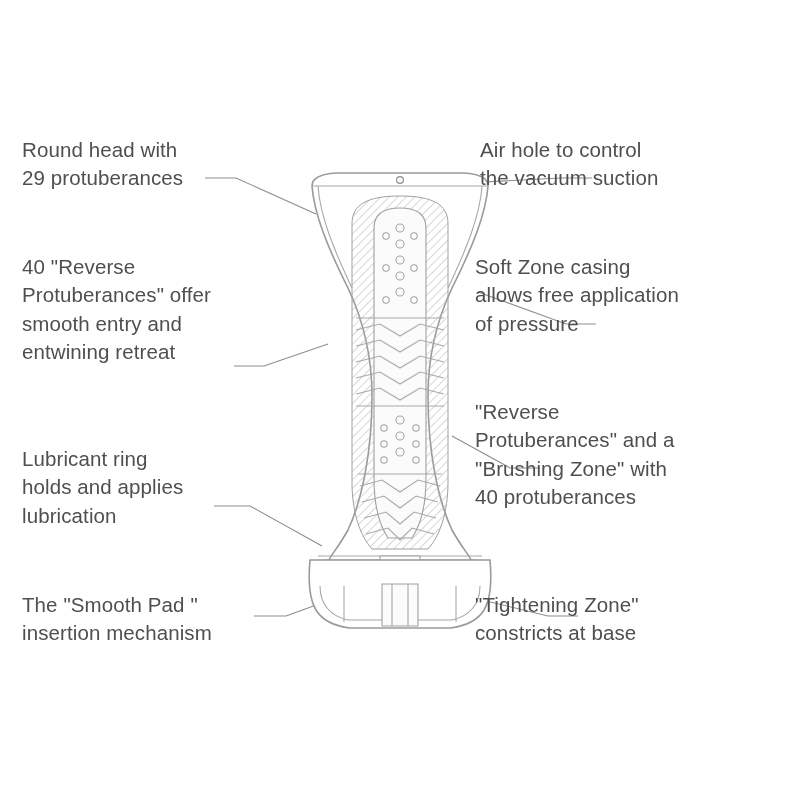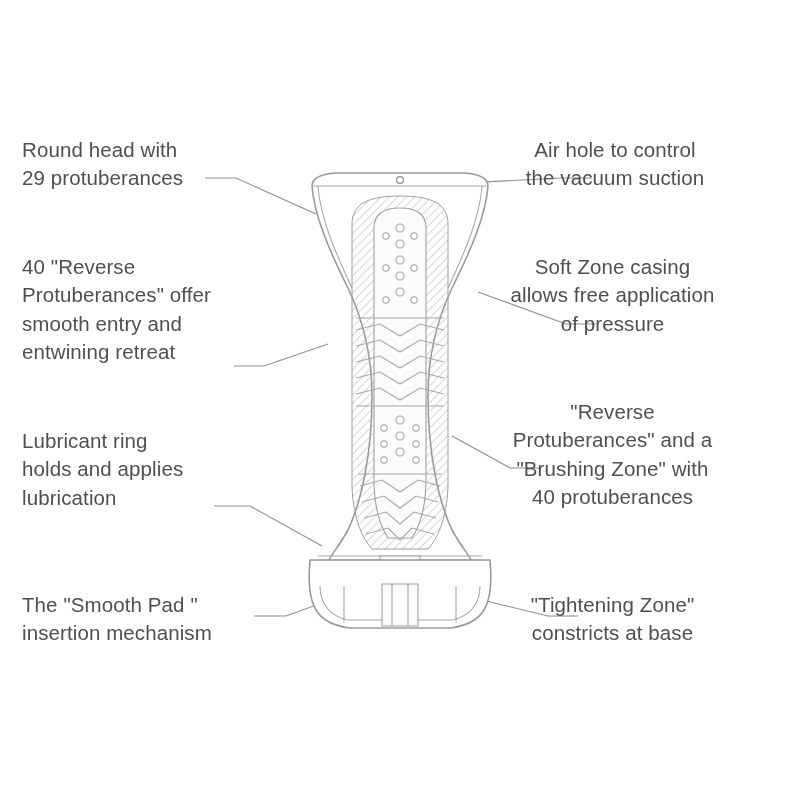--- a/index.html
+++ b/index.html
@@ -33,7 +33,7 @@
     text-align: left;
   }
   .callout.right {
-    text-align: center;
+    text-align: left;
   }
   svg.diagram {
     position: absolute;

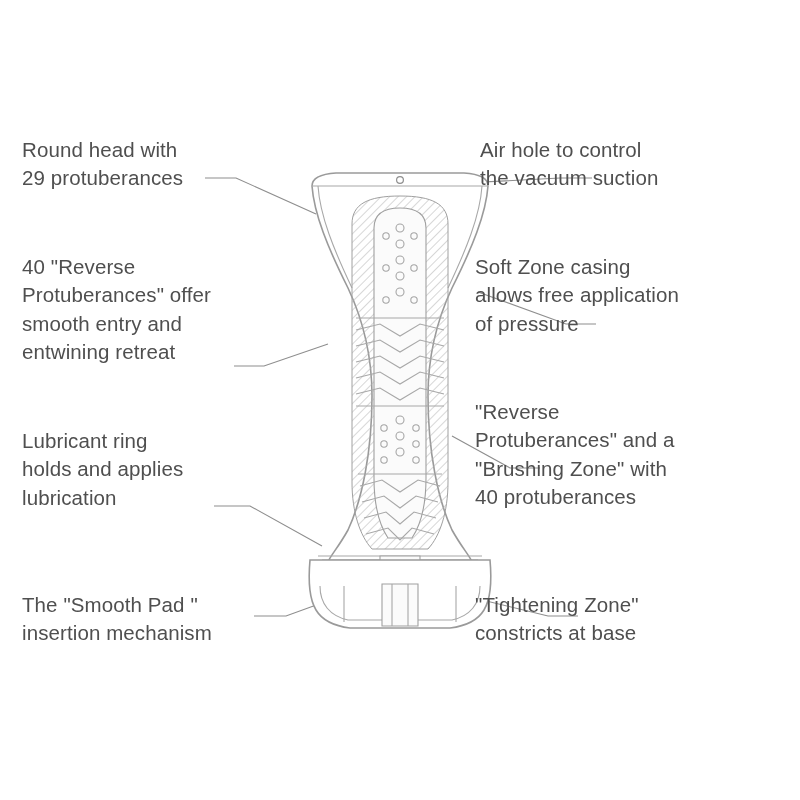--- a/index.html
+++ b/index.html
@@ -231,7 +231,7 @@
 smooth entry and
 entwining retreat</div>
 
-  <div class="callout left" style="left:22px; top:427px; width:260px;">Lubricant ring
+  <div class="callout left" style="left:22px; top:445px; width:260px;">Lubricant ring
 holds and applies
 lubrication</div>
 

